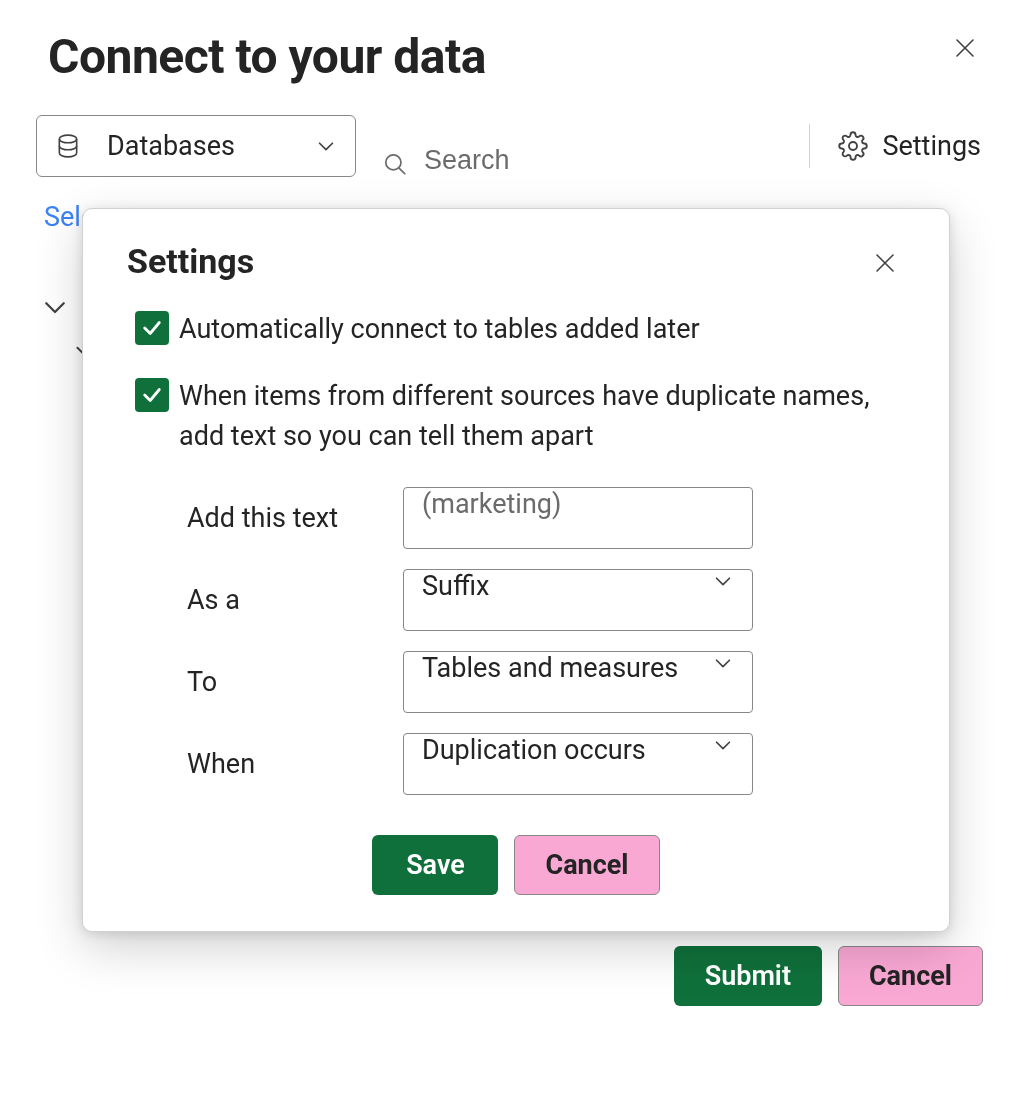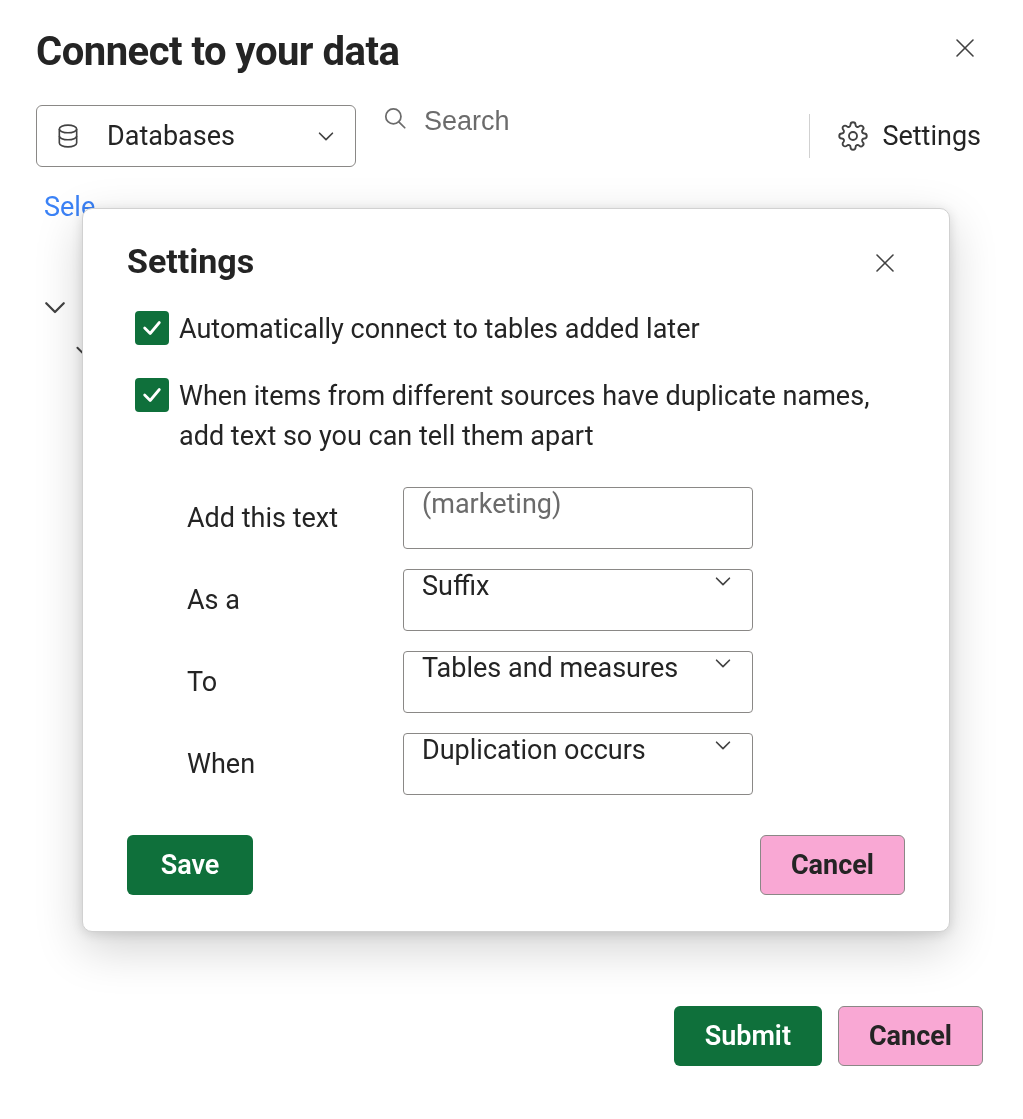--- a/index.html
+++ b/index.html
@@ -22,9 +22,9 @@
   }
 
   .page-title {
-    font-size: 40px;
+    font-size: 48px;
     font-weight: 700;
-    margin: 0 0 30px 0;
+    margin: 0 0 30px 12px;
     letter-spacing: -0.5px;
   }
 

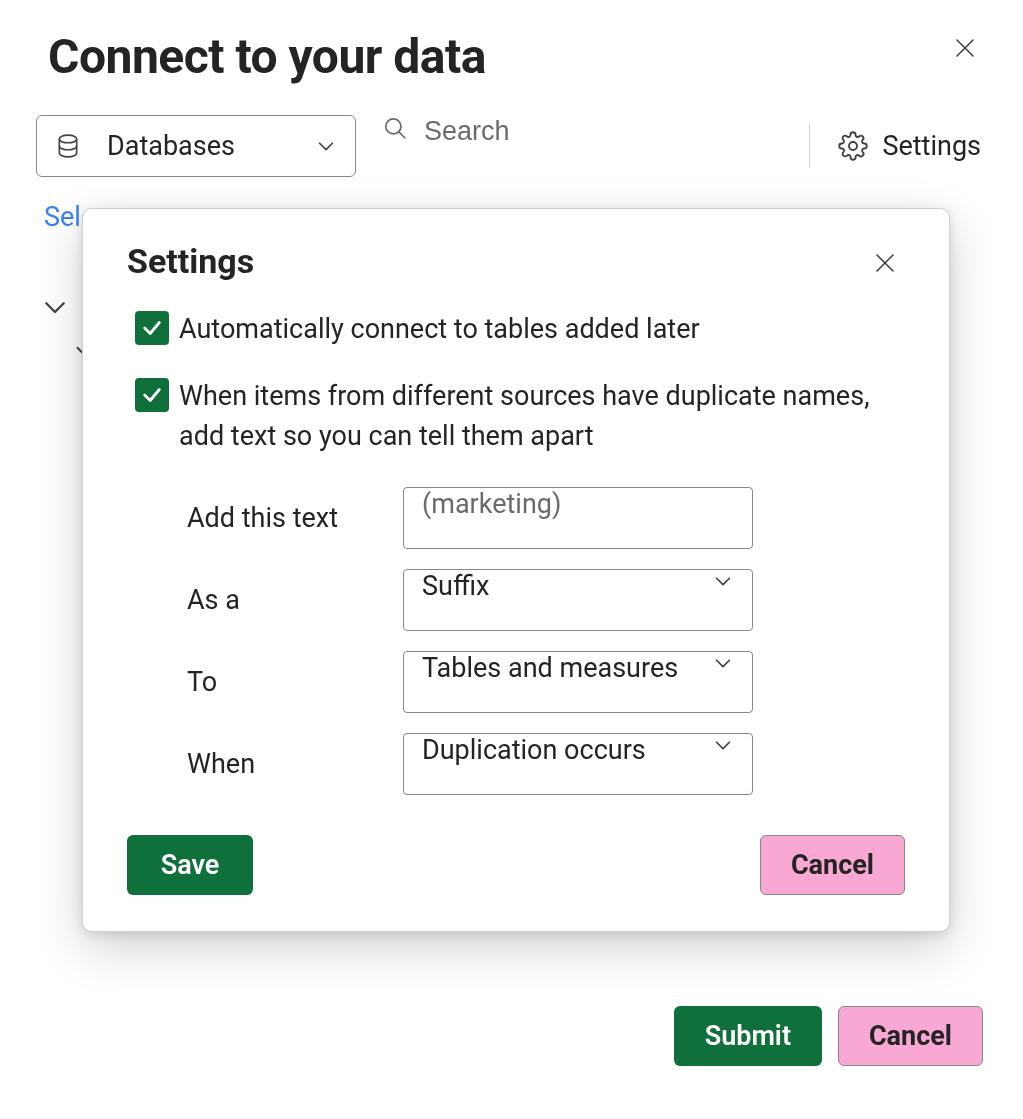--- a/index.html
+++ b/index.html
@@ -65,7 +65,7 @@
 
   .search-wrap {
     display: flex;
-    align-items: flex-start;
+    align-items: flex-end;
     gap: 14px;
     margin-left: 26px;
     height: 62px;

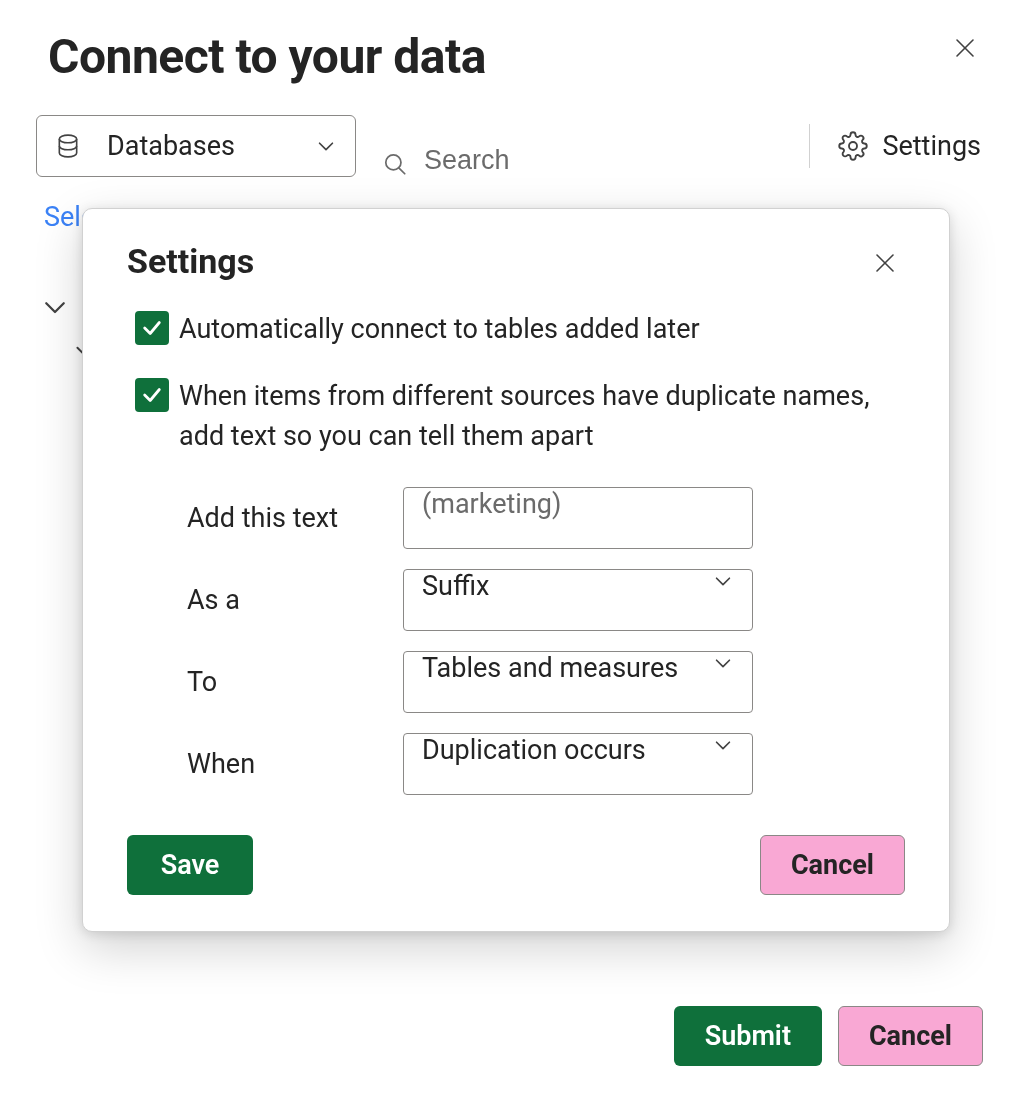--- a/index.html
+++ b/index.html
@@ -227,7 +227,7 @@
 
   .dialog-footer {
     display: flex;
-    justify-content: space-between;
+    justify-content: center;
     gap: 16px;
     margin-top: 40px;
   }

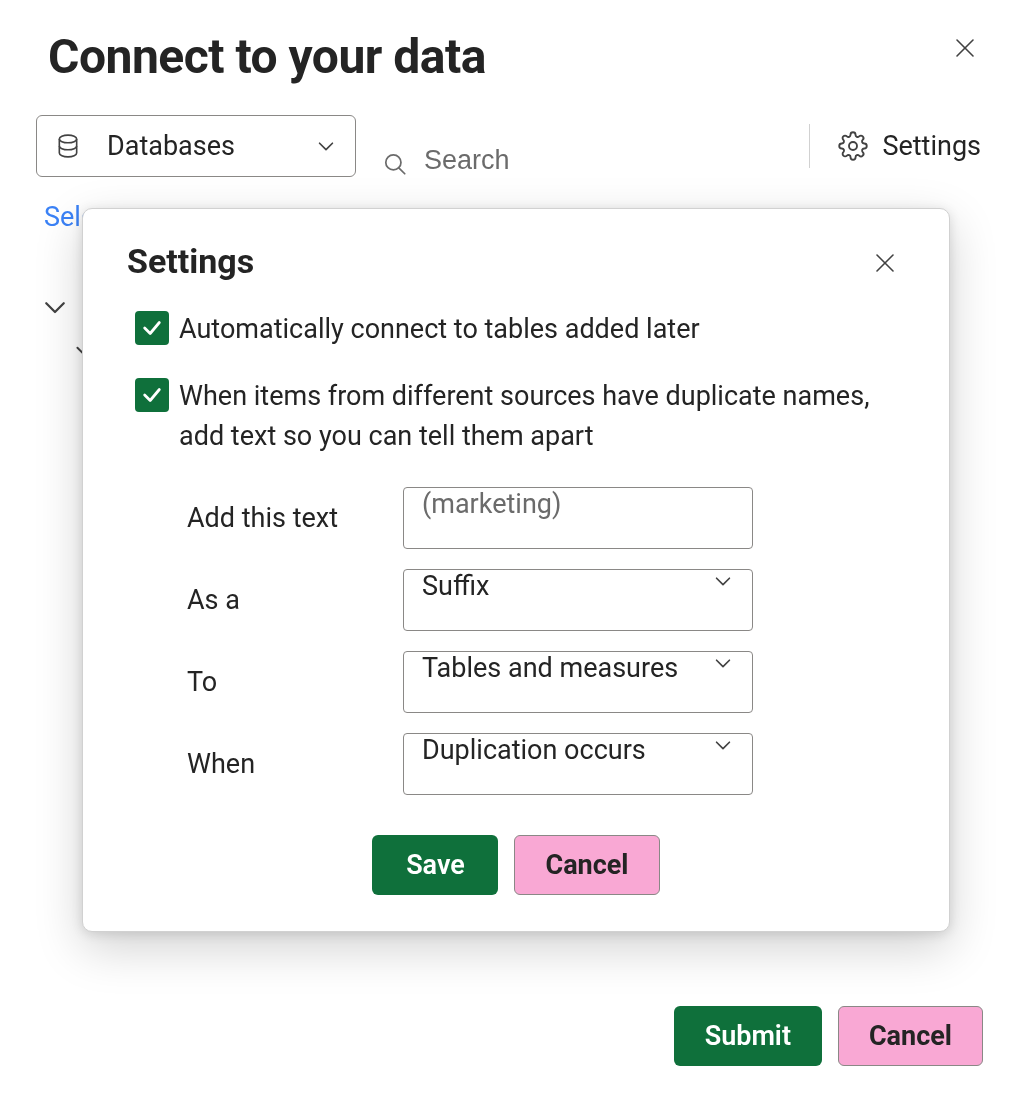--- a/index.html
+++ b/index.html
@@ -124,7 +124,7 @@
   .footer-buttons {
     position: absolute;
     right: 40px;
-    top: 1006px;
+    top: 946px;
     display: flex;
     gap: 16px;
   }

